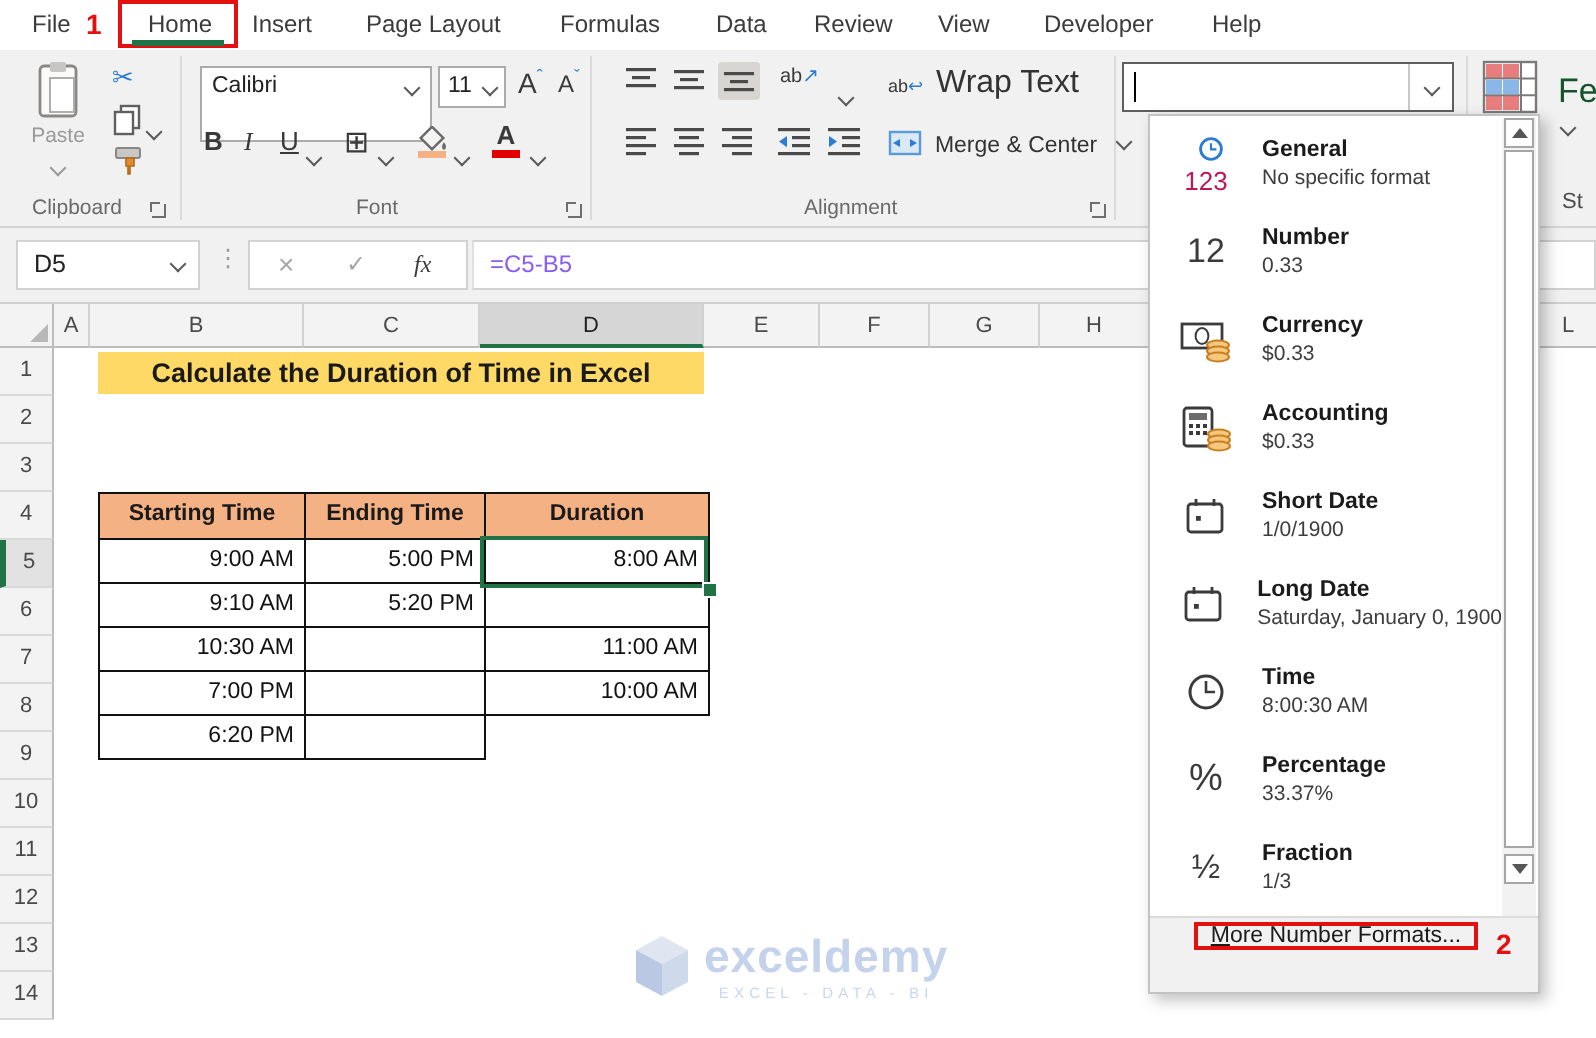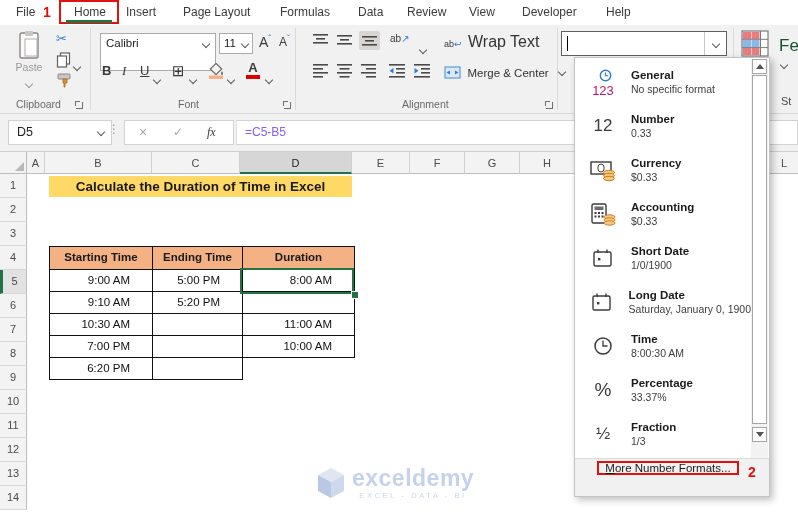--- a/index.html
+++ b/index.html
@@ -258,7 +258,7 @@
   </div>
 
   <div class="fbar">
-    <div class="fwhite" style="left:8px;top:6px;width:104px;height:25px">
+    <div class="fwhite" style="left:8px;top:6px;width:92px;height:25px">
       <span style="position:absolute;left:8px;top:4px;font-size:12.5px;color:#222">D5</span>
       <span class="chev" style="position:absolute;right:7px;top:8px"></span>
     </div>

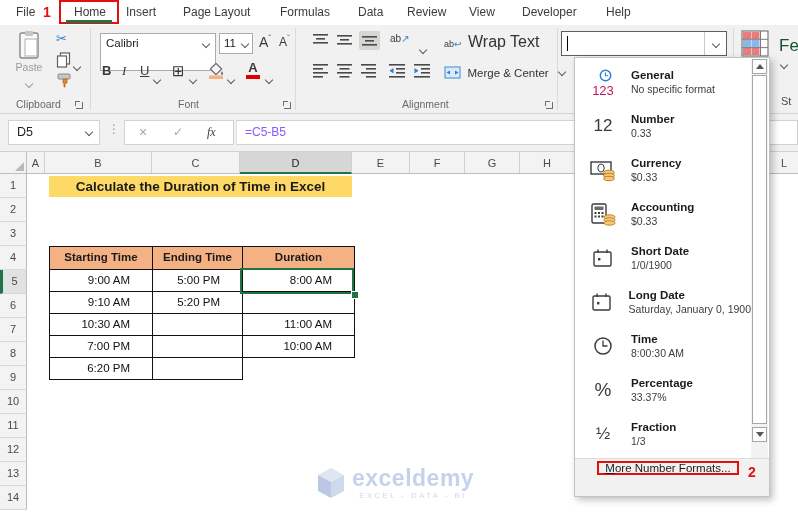--- a/index.html
+++ b/index.html
@@ -42,7 +42,7 @@
   .tc{border-right:1.5px solid #111;border-bottom:1.5px solid #111;height:21px;box-sizing:content-box;
       font-size:11.5px;color:#111;line-height:21px;}
   .tc.hd{background:#F4B183;font-weight:bold;text-align:center;color:#1a1a1a;height:21.5px;line-height:21.5px;}
-  .tc.dt{text-align:right;padding-right:22px;}
+  .tc.dt{text-align:right;padding-right:5px;}
   .d5sel{position:absolute;left:240px;top:268px;width:114px;height:26px;border:2px solid #217346;box-sizing:border-box;}
   .d5handle{position:absolute;left:351px;top:291px;width:6px;height:6px;background:#217346;border:1px solid #fff;}
   .wm{position:absolute;left:316px;top:466px;display:flex;align-items:flex-start;}

